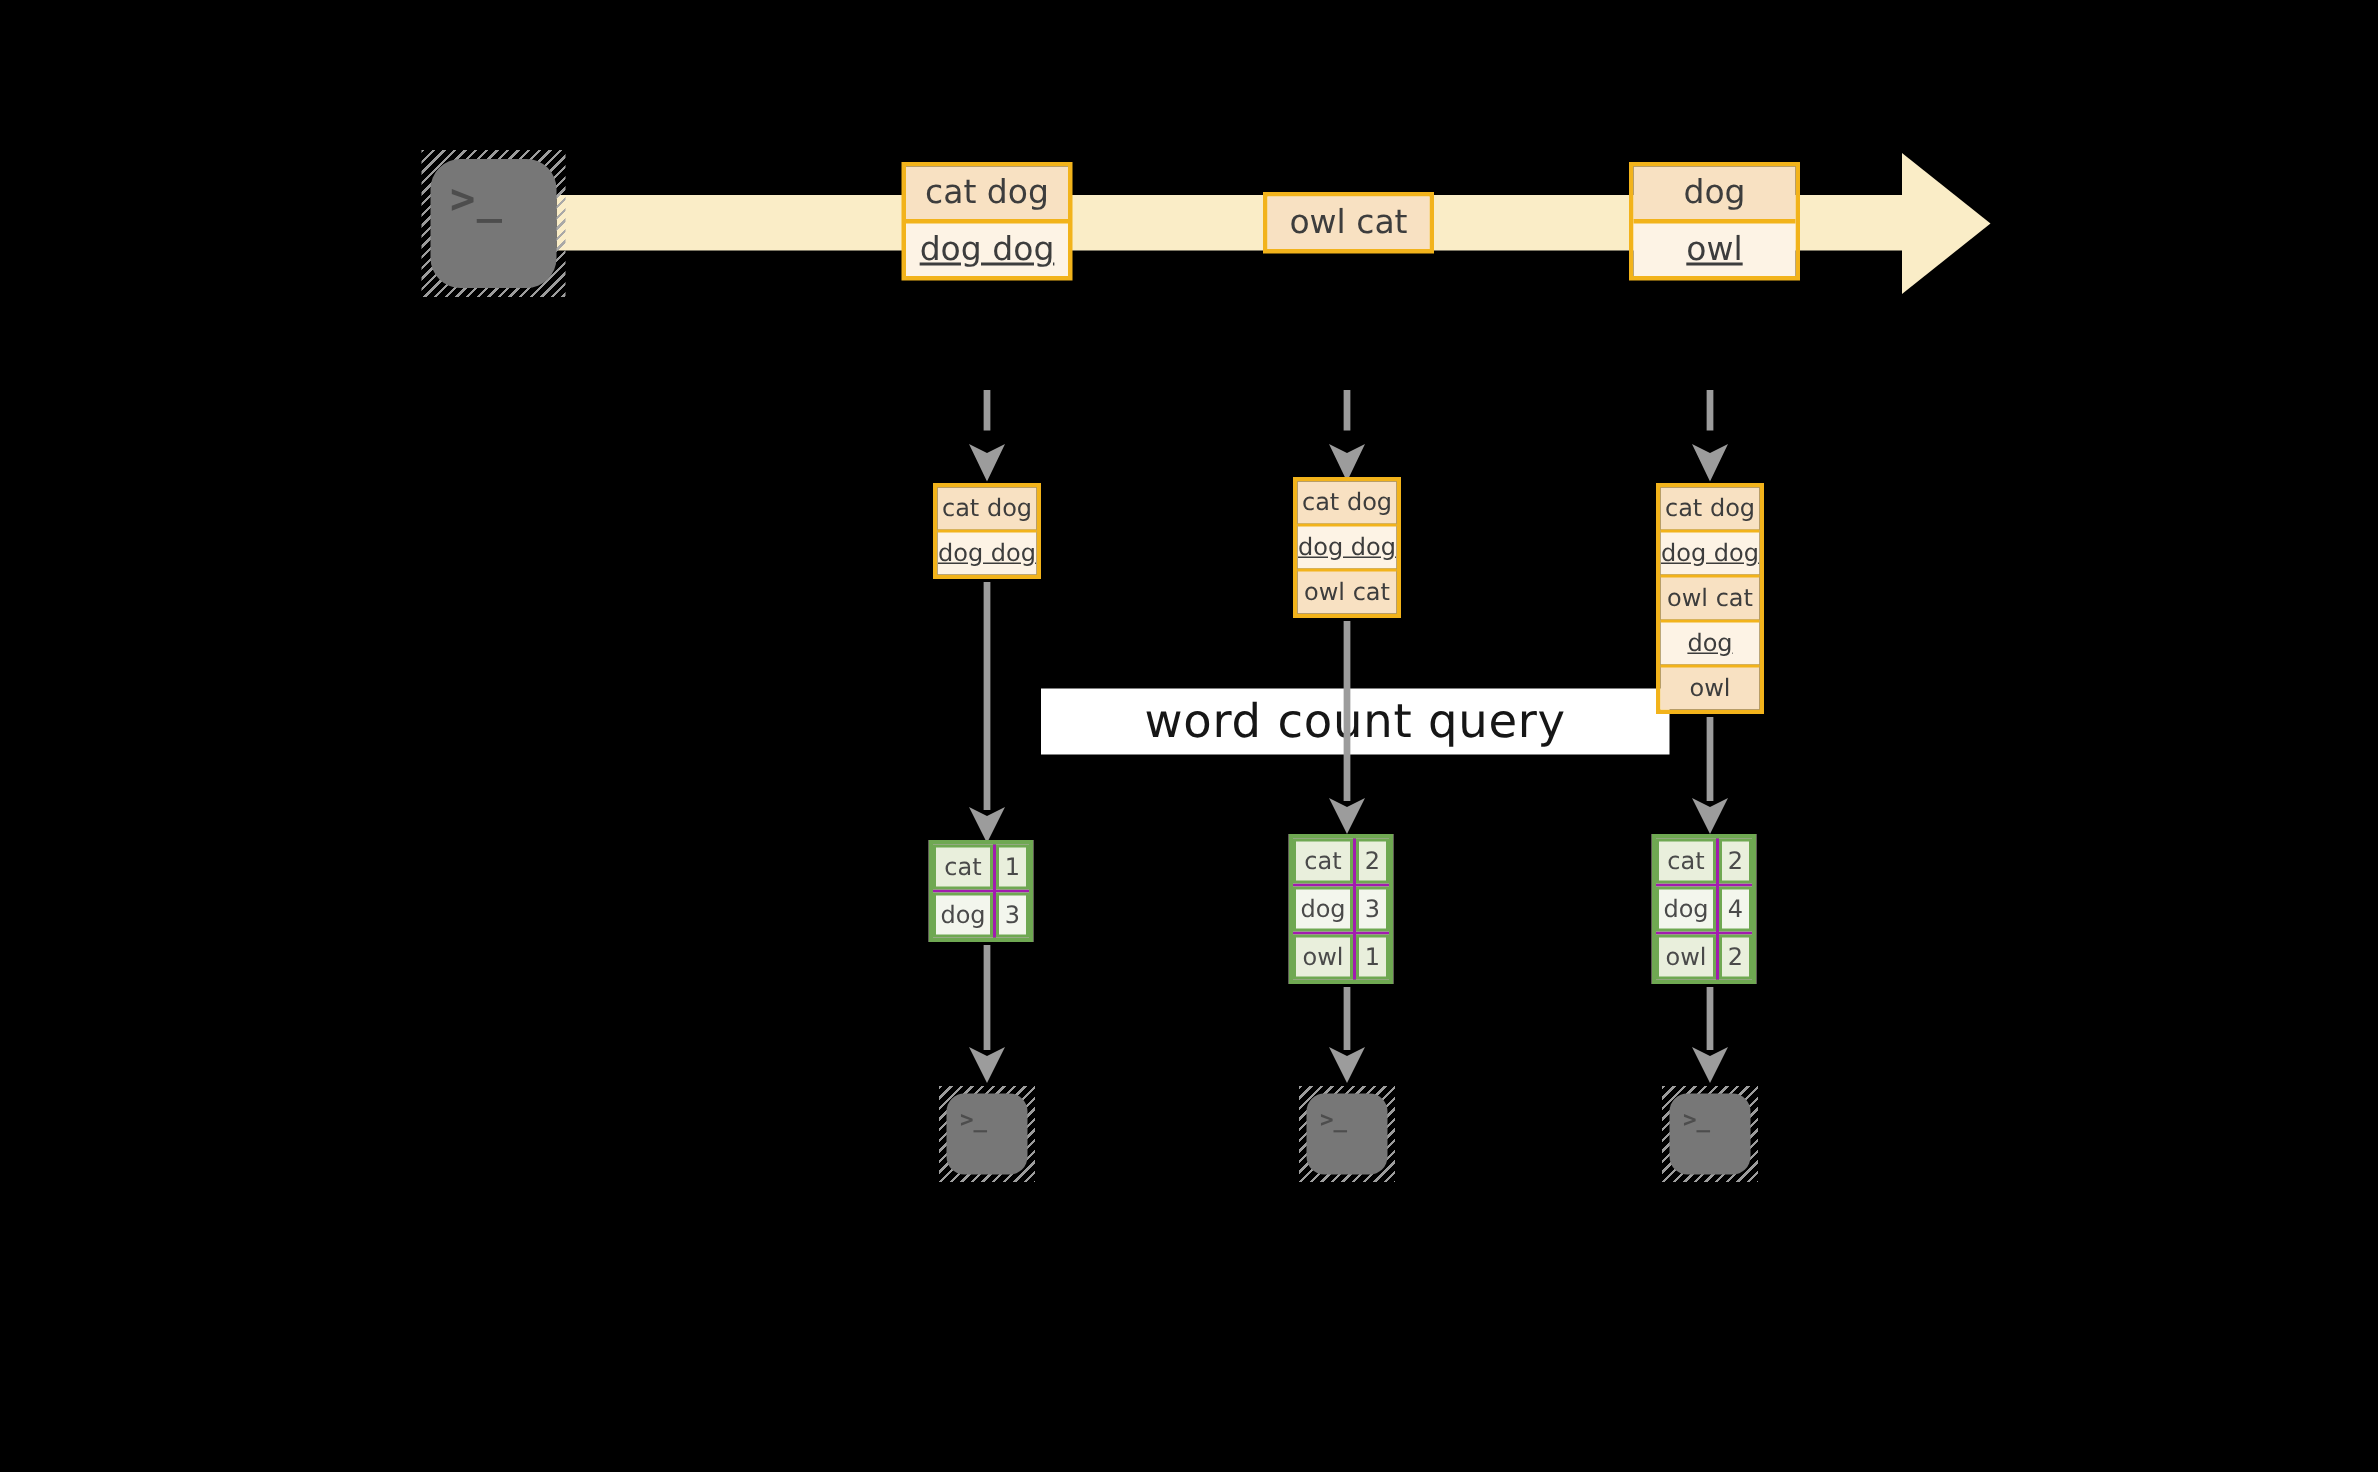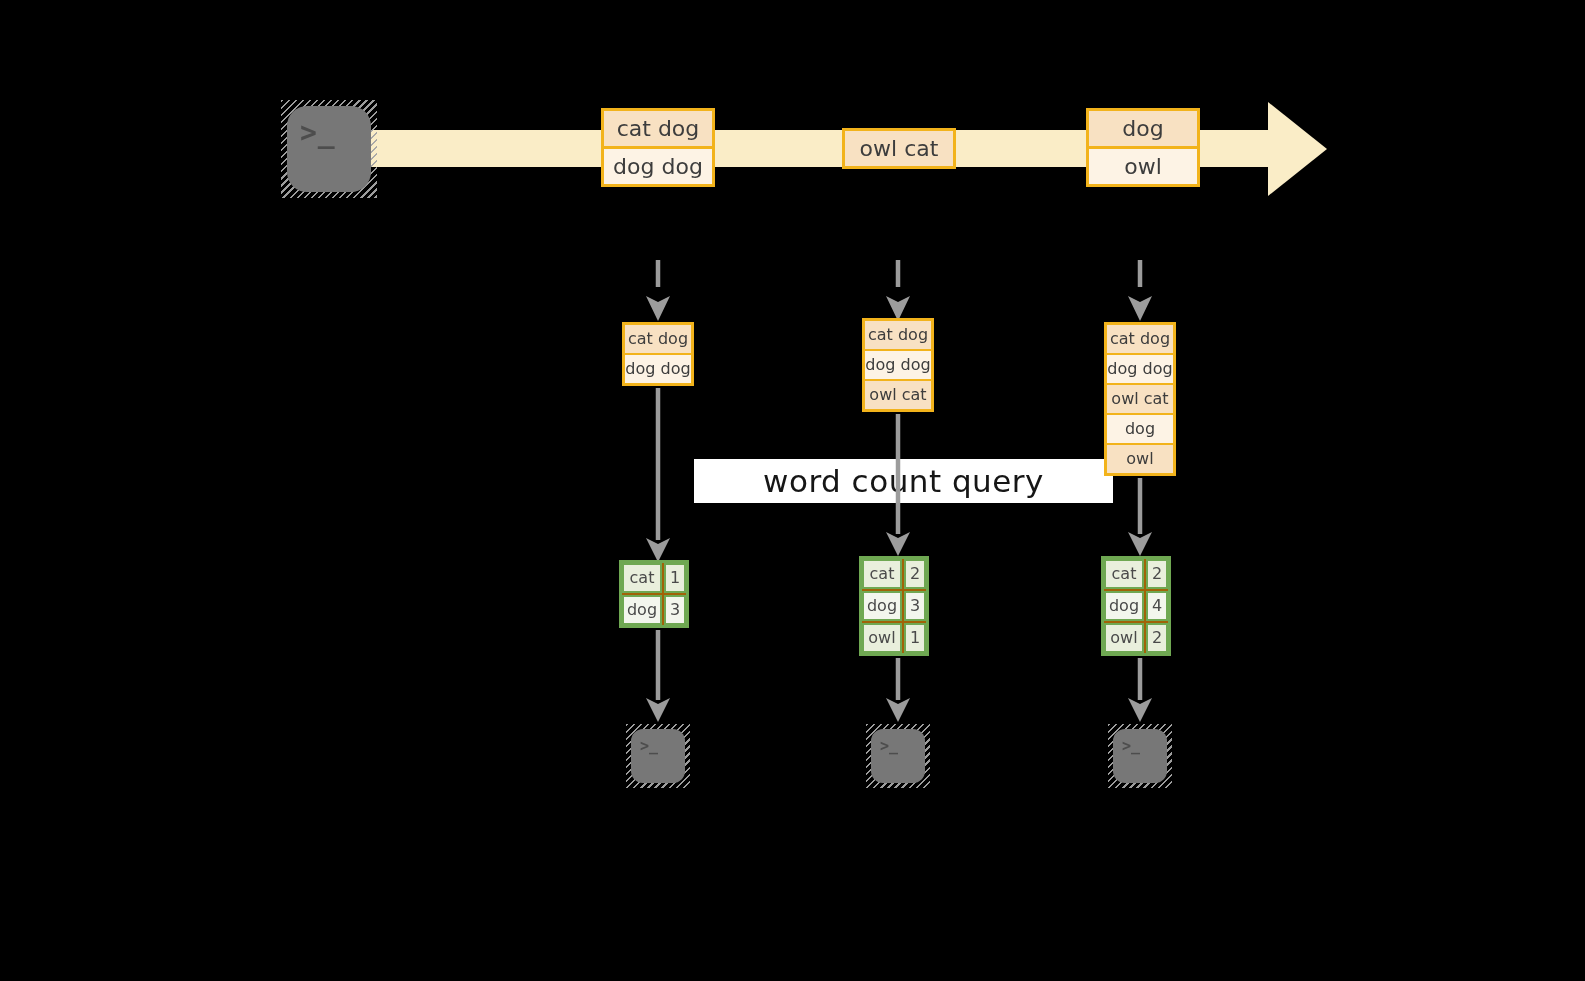--- a/index.html
+++ b/index.html
@@ -35,7 +35,7 @@
   }
   .record-box .cell + .cell{border-top:3px solid var(--orange);}
   .bg-dark{background:var(--peach);}
-  .bg-light{background:var(--cream-light);}
+  .bg-light{background:var(--cream-light);text-decoration:underline;}
   
   .stack{position:absolute;z-index:3;border:3px solid var(--orange);}
   .stack .cell{

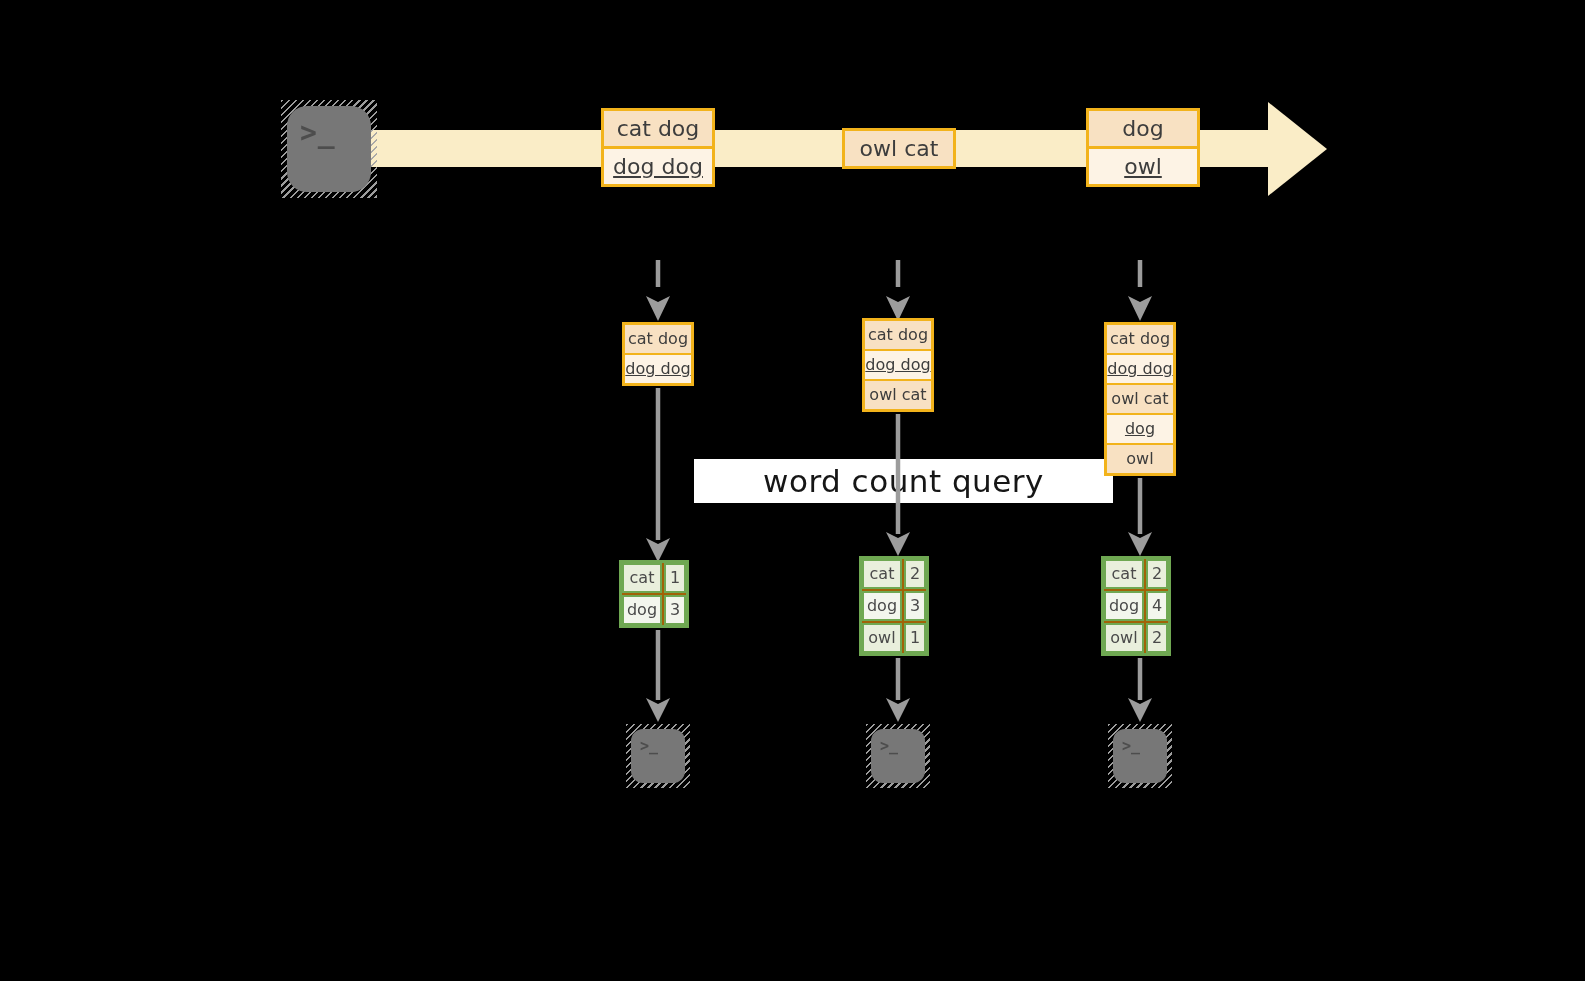--- a/index.html
+++ b/index.html
@@ -45,7 +45,7 @@
   .stack .cell + .cell{border-top:2px solid var(--orange);}
   
   .wc-table{
-    position:absolute;z-index:3;background:#a16207;border:3px solid var(--green);
+    position:absolute;z-index:3;background:#a21caf;border:3px solid var(--green);
     display:grid;grid-template-columns:40px 22px;gap:2px;
   }
   .wc-table .wcell{

